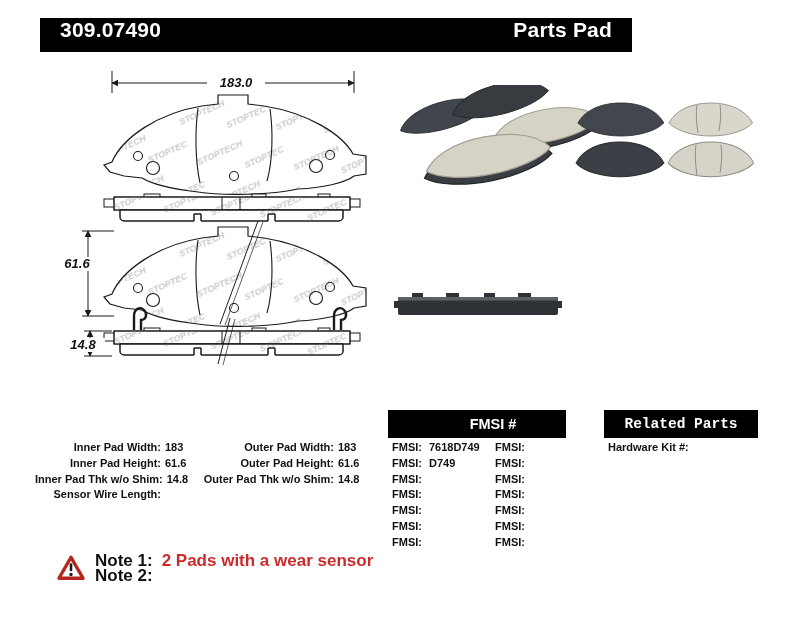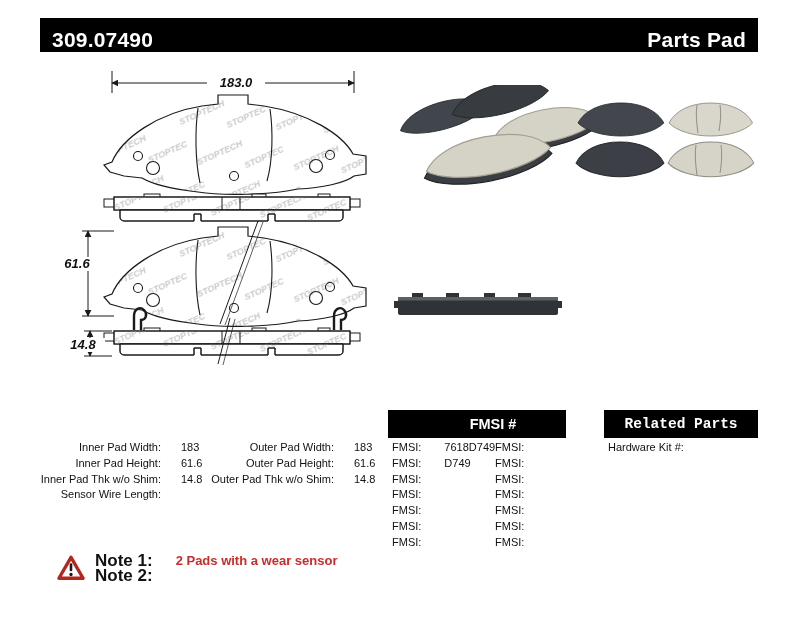--- a/index.html
+++ b/index.html
@@ -7,8 +7,8 @@
         font-family:"Liberation Sans",sans-serif;color:#111;}
 
   
-  .titlebar{position:absolute;left:40px;top:18px;width:718px;height:34px;background:#000;
-            display:flex;align-items:flex-end;justify-content:space-between;padding:0 12px;
+  .titlebar{position:absolute;left:40px;top:18px;width:592px;height:34px;background:#000;
+            display:flex;align-items:flex-start;justify-content:space-between;padding:0 20px;
             box-sizing:border-box;}
   .titlebar span{color:#fff;font-size:21px;font-weight:bold;letter-spacing:0.2px;}
 

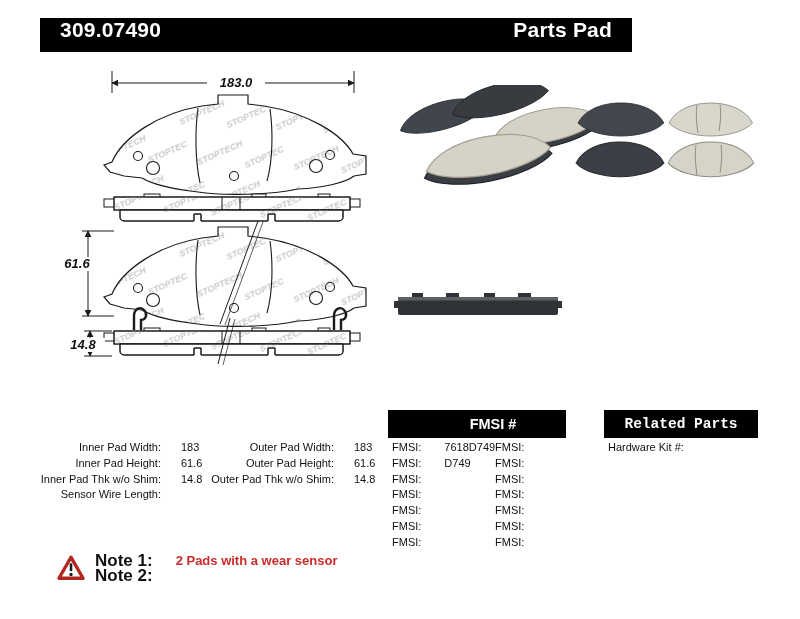--- a/index.html
+++ b/index.html
@@ -40,7 +40,7 @@
   .bar-related span{left:0;width:154px;font-family:Liberation Mono, monospace;}
 
   .col{position:absolute;top:441px;}
-  .spec-row{display:flex;height:15.8px;font-size:11px;font-weight:normal;white-space:nowrap;gap:16px;}
+  .spec-row{display:flex;height:15.8px;font-size:11px;font-weight:bold;white-space:nowrap;}
   .spec-label{text-align:right;}
   .spec-value{margin-left:4px;}
   .col-inner{left:35px;}

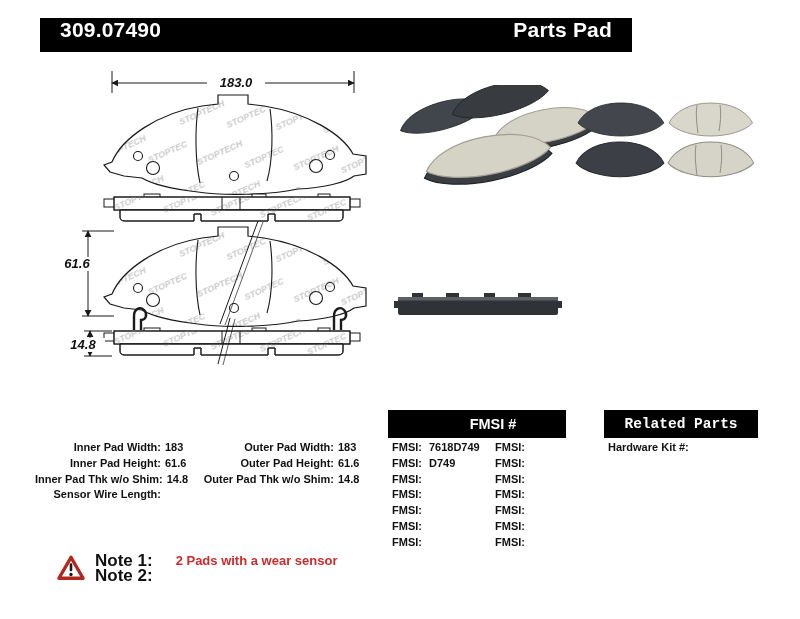--- a/index.html
+++ b/index.html
@@ -58,7 +58,7 @@
   .notes{position:absolute;left:95px;top:553px;}
   .note-row{display:flex;height:15.5px;align-items:center;}
   .note-label{font-size:17px;font-weight:bold;color:#111;white-space:nowrap;}
-  .note-text{font-size:13px;font-weight:bold;color:#cc2b2b;margin-left:23px;white-space:nowrap;}
+  .note-text{font-size:17px;font-weight:bold;color:#cc2b2b;margin-left:9px;white-space:nowrap;}
 </style>
 </head>
 <body>

